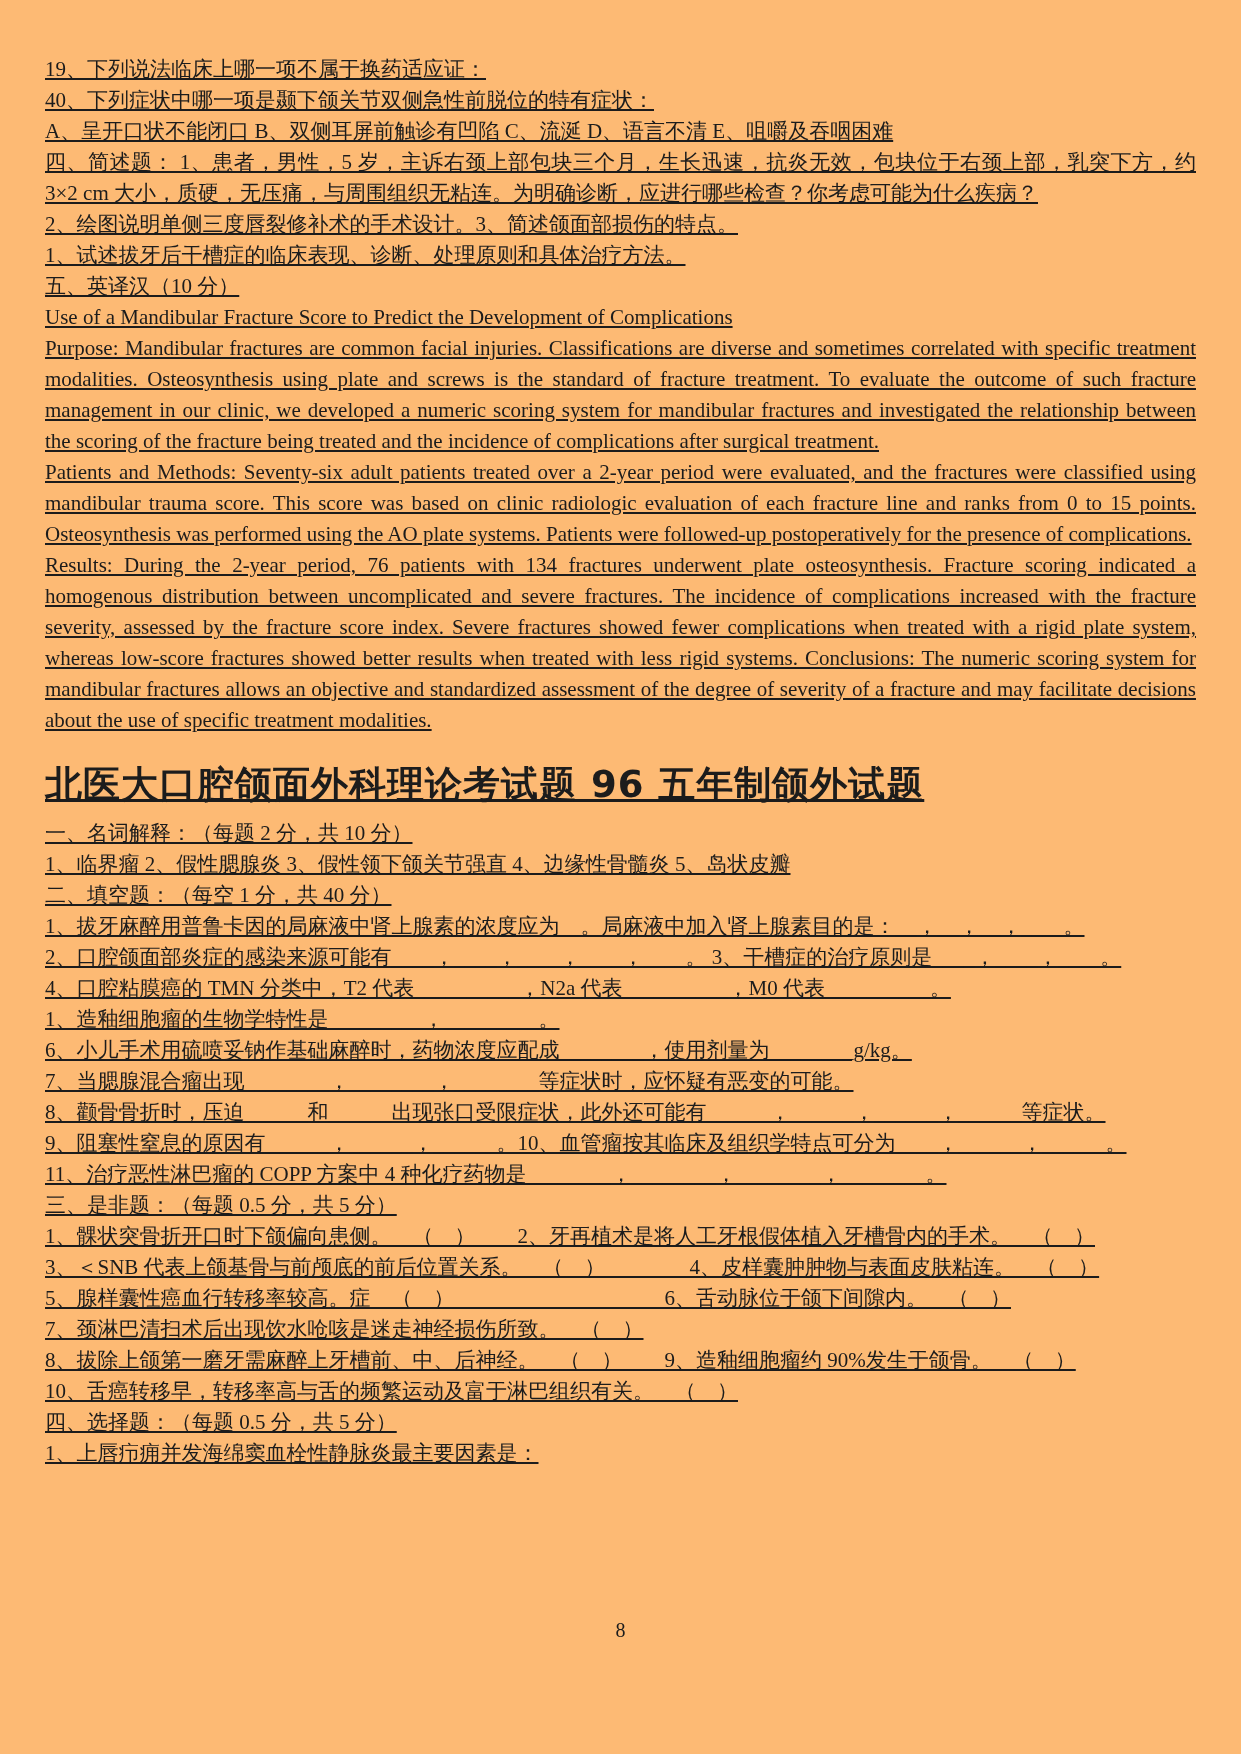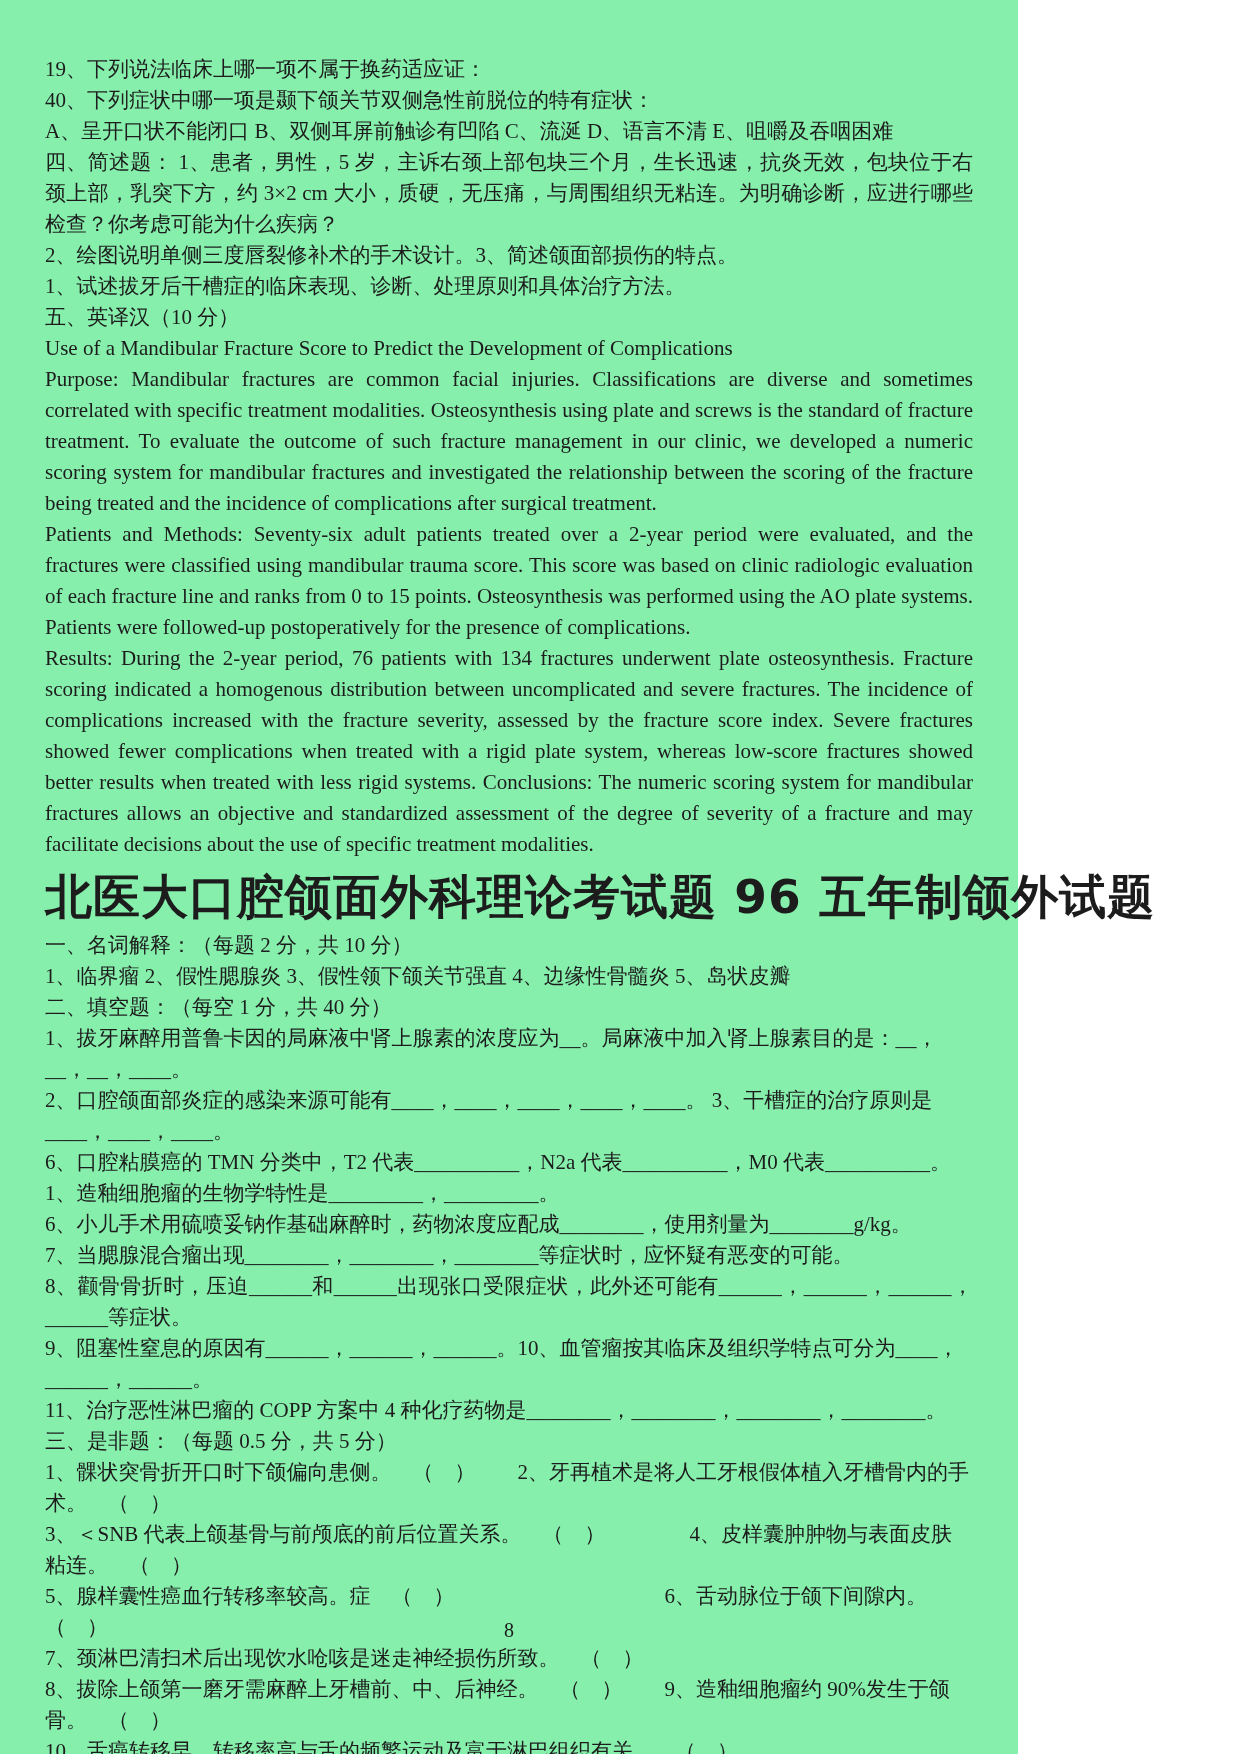--- a/index.html
+++ b/index.html
@@ -5,15 +5,16 @@
   html, body { margin: 0; padding: 0; background: #ffffff; }
   .page {
     position: relative;
-    width: 1018px;
+    width: 1241px;
     height: 1754px;
-    background: #86efac;
+    background: #fdba74;
     box-sizing: border-box;
     padding: 54px 45px 0 45px;
     font-family: "Liberation Serif", "DejaVu Serif", serif;
     color: #1c1c1c;
     font-size: 21px;
     line-height: 31px;
+    text-decoration: underline;
   }
   .doc p { margin: 0; padding: 0; }
   .doc p.pj { text-align: justify; }

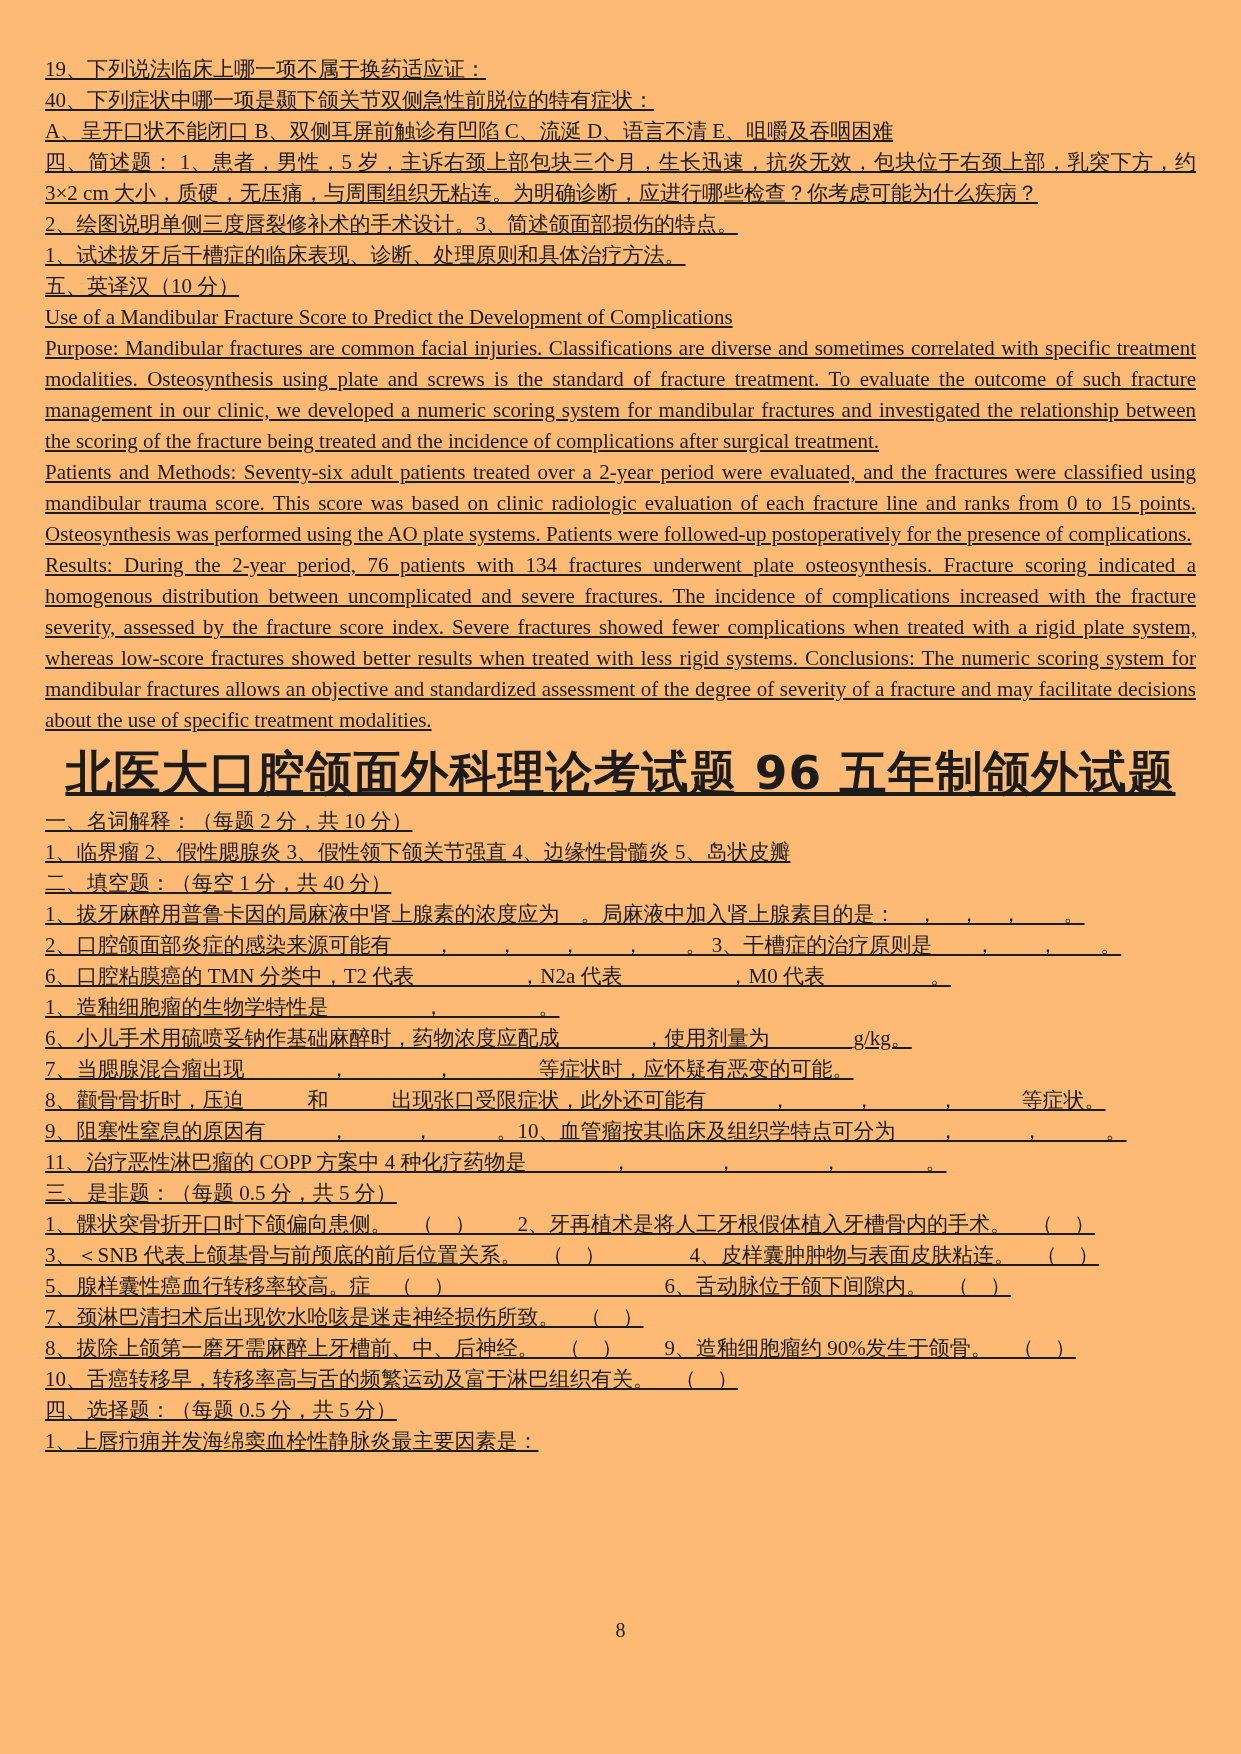--- a/index.html
+++ b/index.html
@@ -21,12 +21,11 @@
   .doc p.h1 {
     font-family: "DejaVu Sans", "Liberation Sans", sans-serif;
     font-weight: bold;
-    font-size: 47px;
+    font-size: 37px;
     line-height: 50px;
-    margin: 12px 0 8px 0;
+    margin: 24px 0 8px 0;
     letter-spacing: 1px;
     white-space: nowrap;
-    text-align: center;
   }
   .pagenum {
     position: absolute;

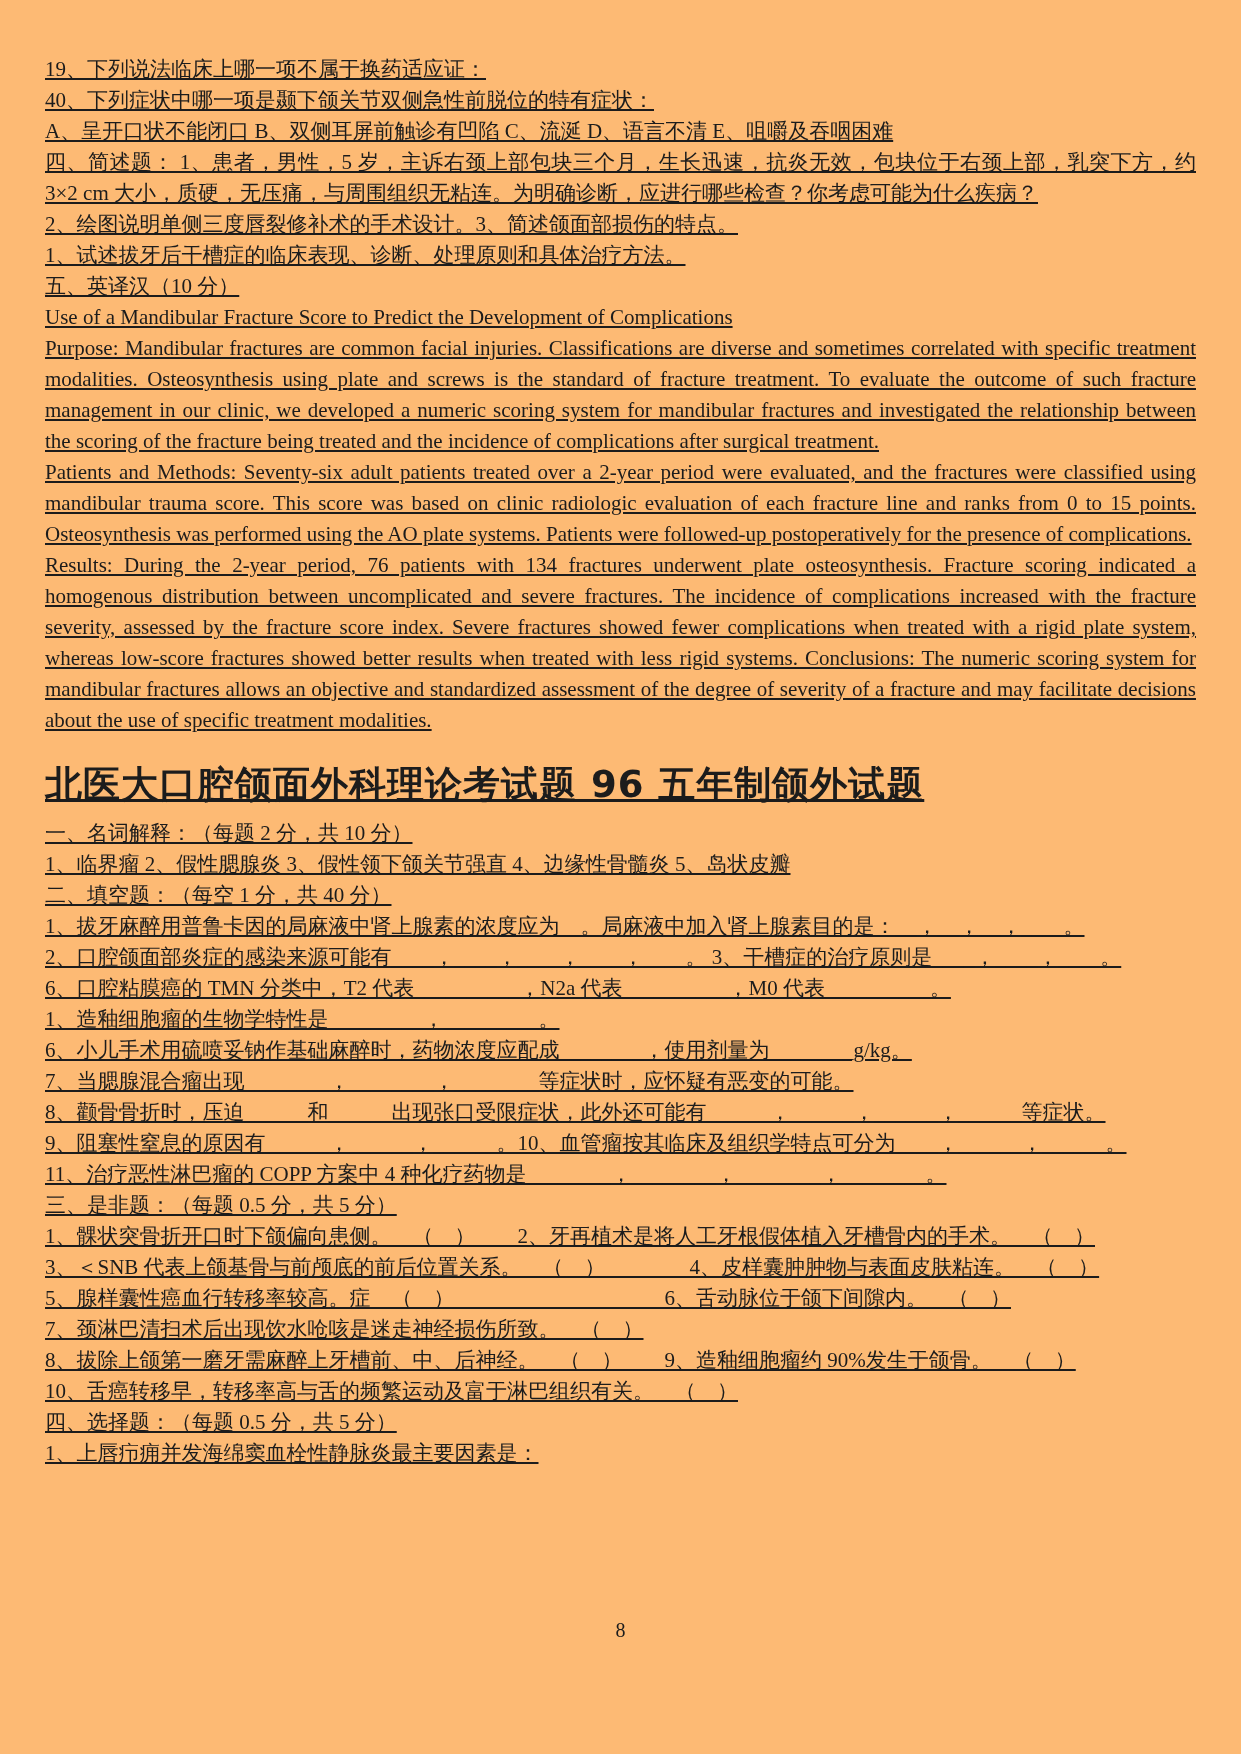--- a/index.html
+++ b/index.html
@@ -59,7 +59,7 @@
       <p class="p">二、填空题：（每空 1 分，共 40 分）</p>
       <p class="p">1、拔牙麻醉用普鲁卡因的局麻液中肾上腺素的浓度应为__。局麻液中加入肾上腺素目的是：__，__，__，____。</p>
       <p class="p">2、口腔颌面部炎症的感染来源可能有____，____，____，____，____。  3、干槽症的治疗原则是____，____，____。</p>
-      <p class="p">6、口腔粘膜癌的 TMN 分类中，T2 代表__________，N2a 代表__________，M0 代表__________。</p>
+      <p class="p">4、口腔粘膜癌的 TMN 分类中，T2 代表__________，N2a 代表__________，M0 代表__________。</p>
       <p class="p">1、造釉细胞瘤的生物学特性是_________，_________。</p>
       <p class="p">6、小儿手术用硫喷妥钠作基础麻醉时，药物浓度应配成________，使用剂量为________g/kg。</p>
       <p class="p">7、当腮腺混合瘤出现________，________，________等症状时，应怀疑有恶变的可能。</p>

